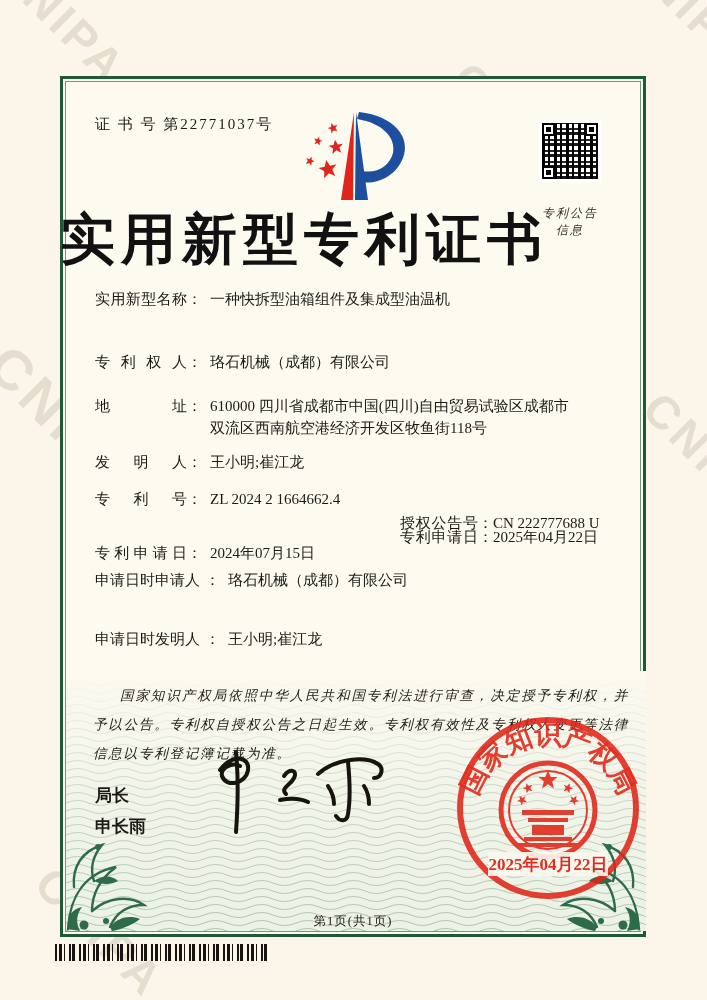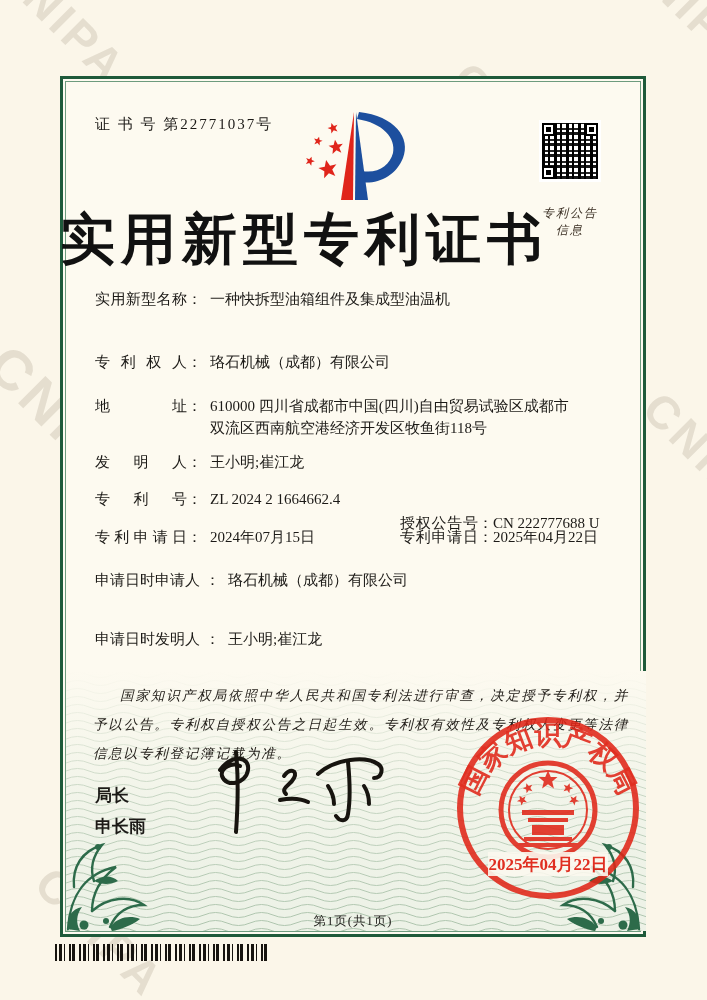--- a/index.html
+++ b/index.html
@@ -199,7 +199,7 @@
 <div class="rcol" style="top:512px;">
   <span class="lab">授权公告号</span><span class="colon">：</span><span class="val">CN 222777688 U</span>
 </div>
-<div class="row" style="top:526px;">
+<div class="row" style="top:542px;">
   <span class="lab">专利申请日</span><span class="colon">：</span><span class="val">2024年07月15日</span>
 </div>
 <div class="rcol" style="top:526px;">

